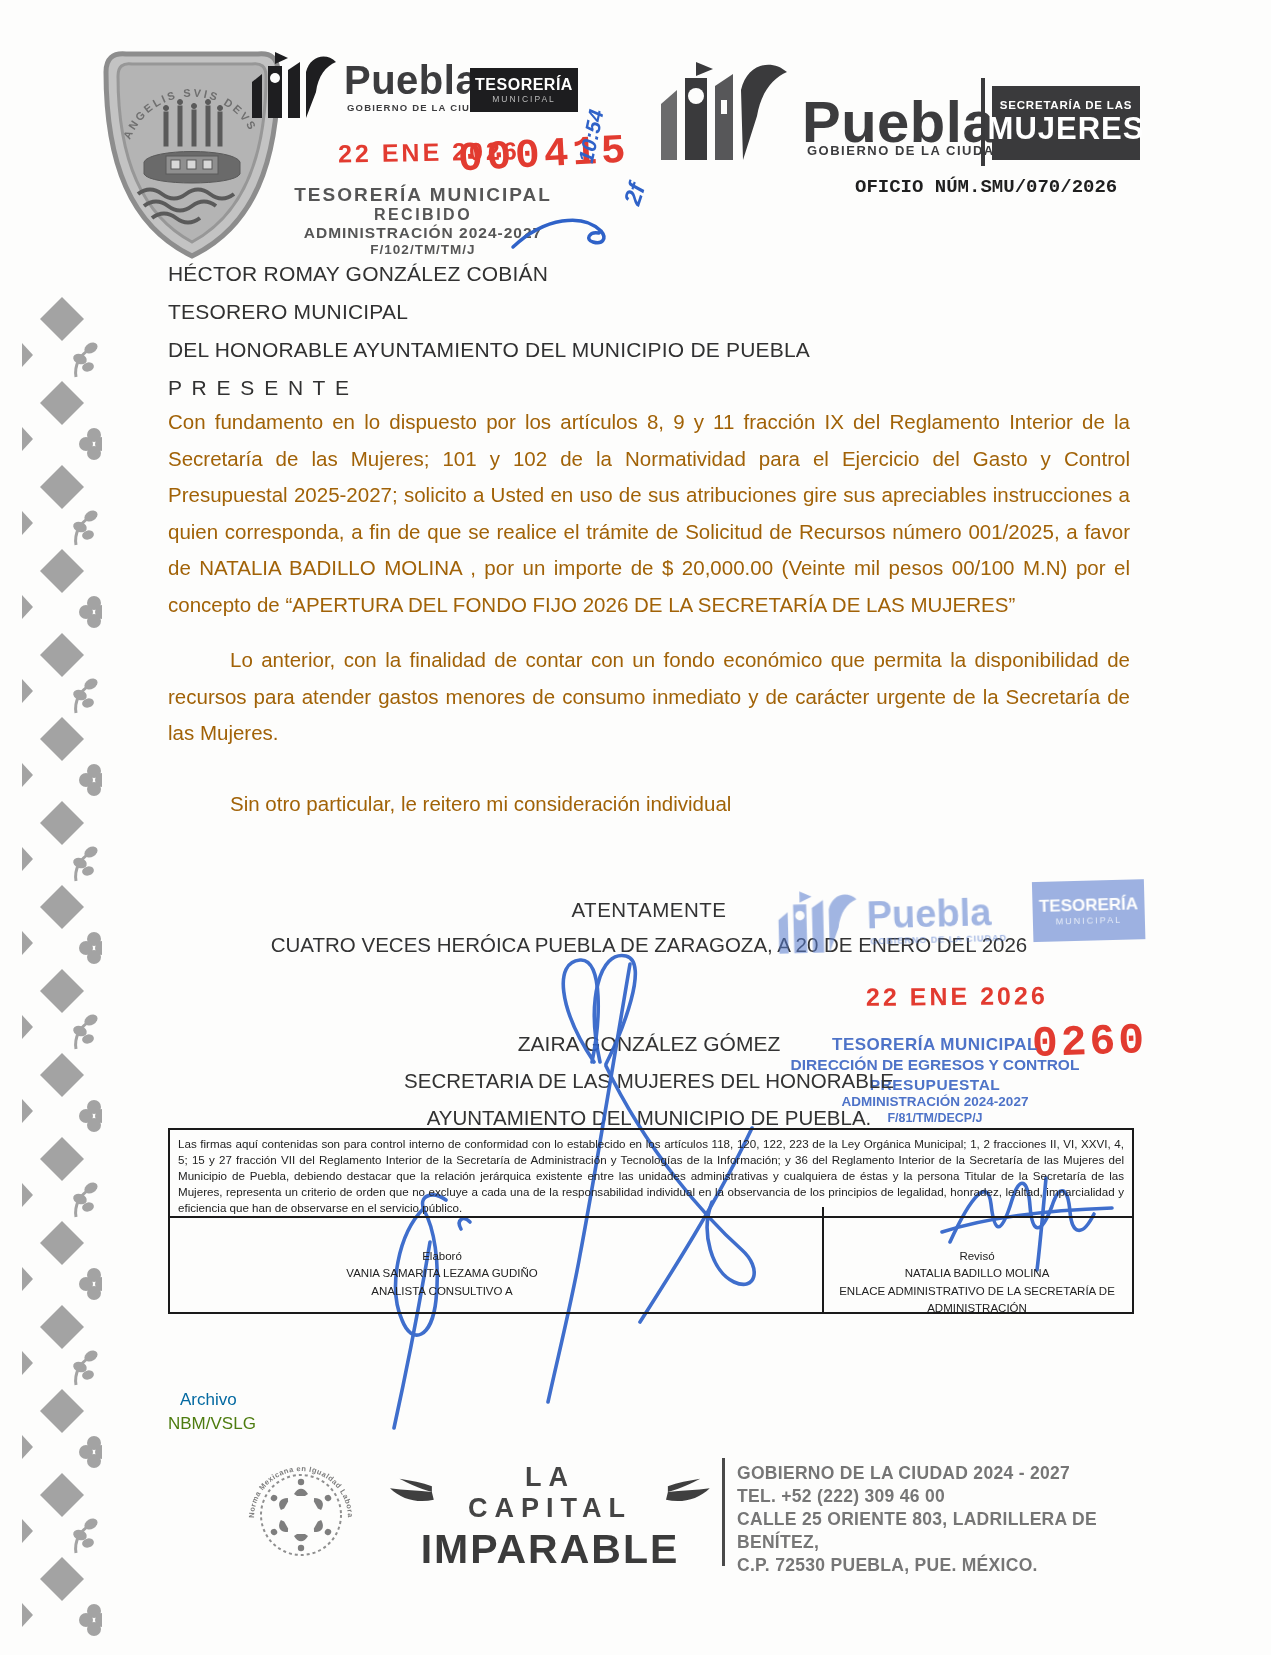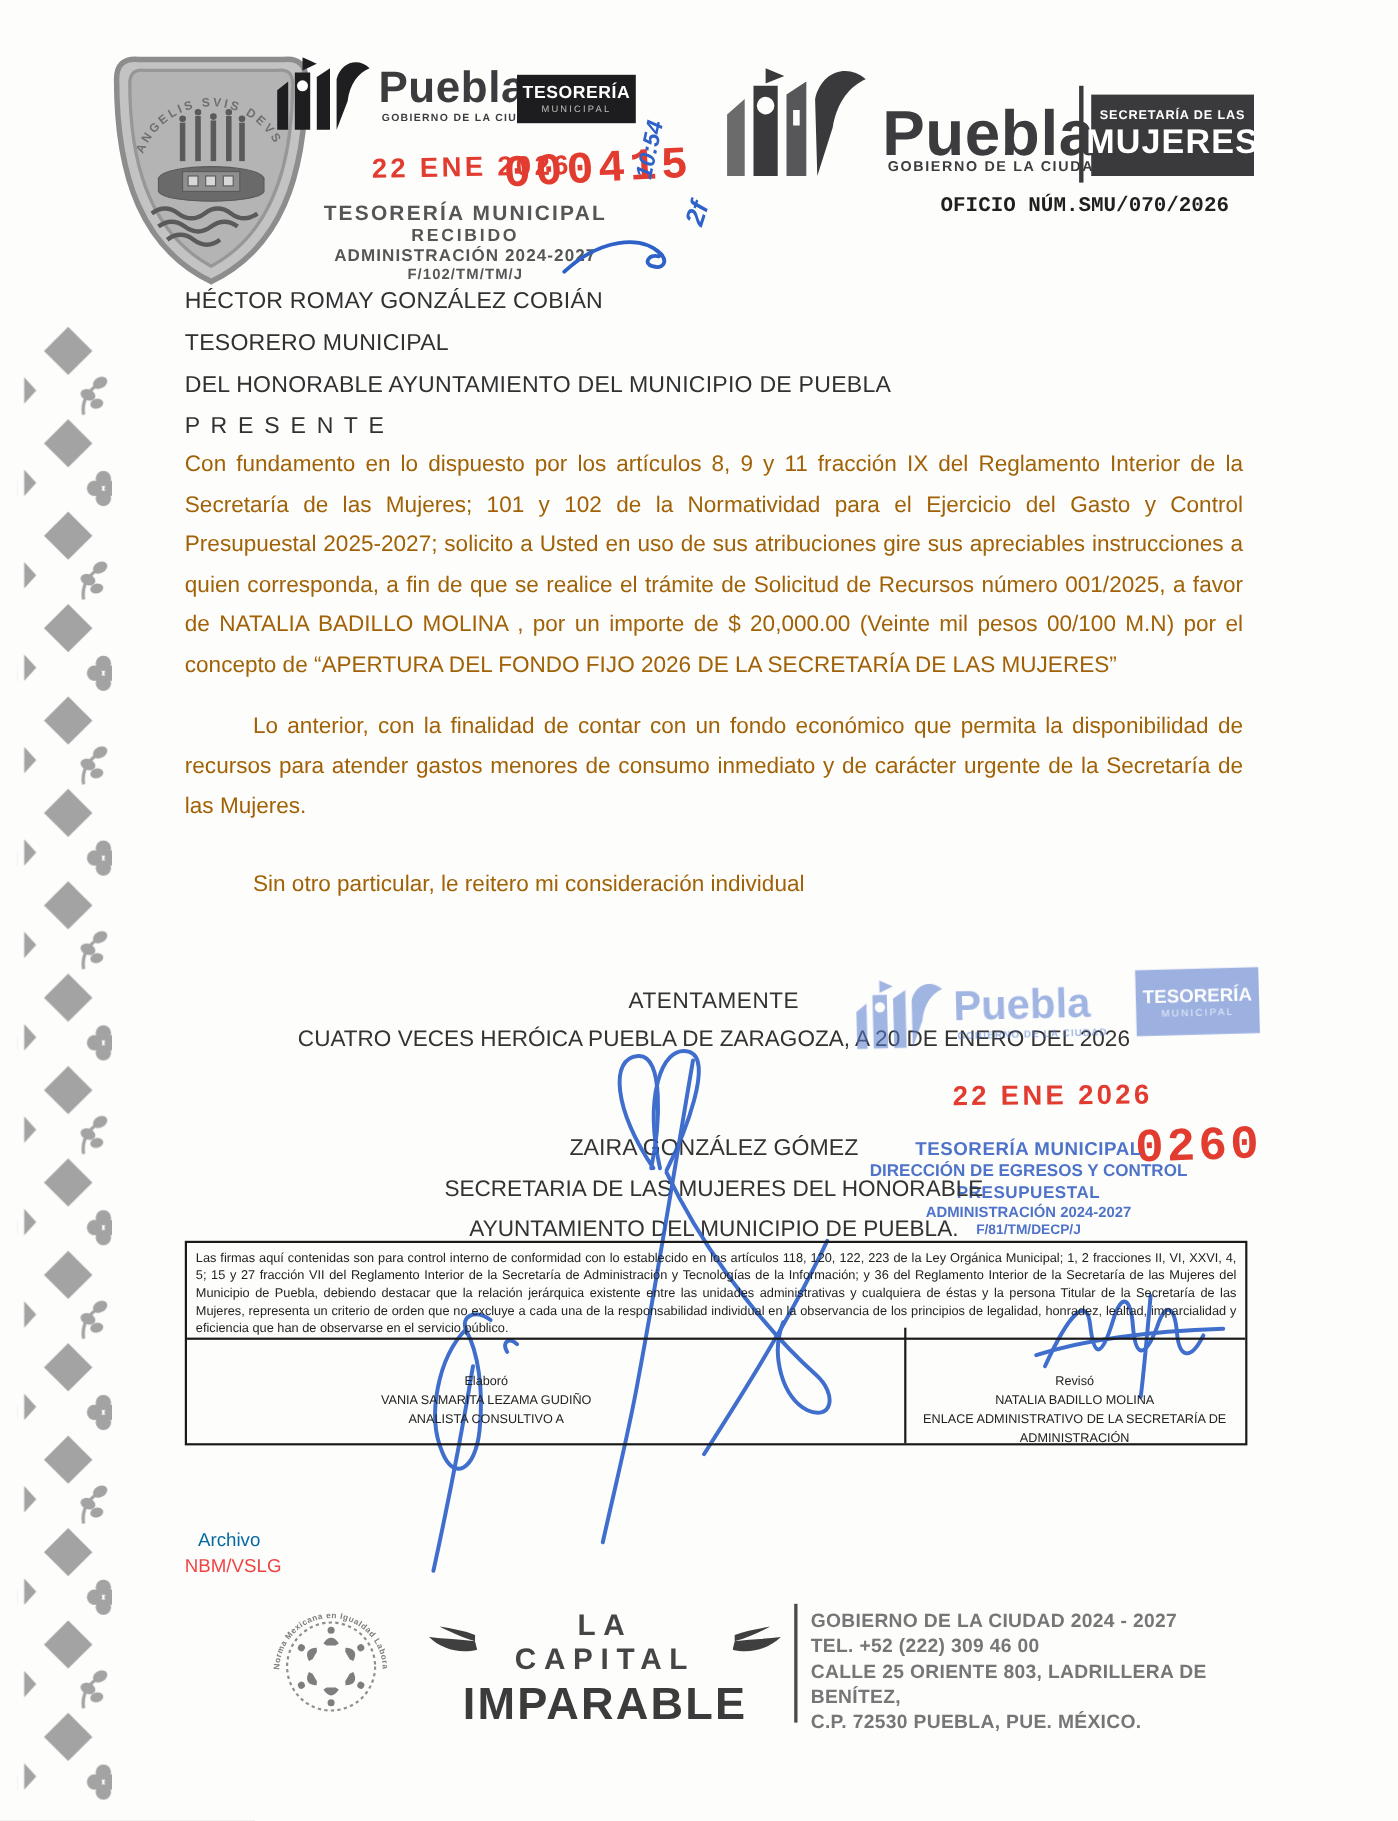--- a/index.html
+++ b/index.html
@@ -237,7 +237,7 @@
   </div>
 
   <div class="abs" style="left:180px;top:1390px;font-size:17px;color:#0369a1;">Archivo</div>
-  <div class="abs" style="left:168px;top:1414px;font-size:17px;color:#ef4444;">NBM/VSLG</div>
+  <div class="abs" style="left:168px;top:1414px;font-size:17px;color:#4d7c0f;">NBM/VSLG</div>
 
   <svg class="abs" style="left:240px;top:1452px;" width="122" height="122" viewBox="0 0 122 122">
     <defs>

